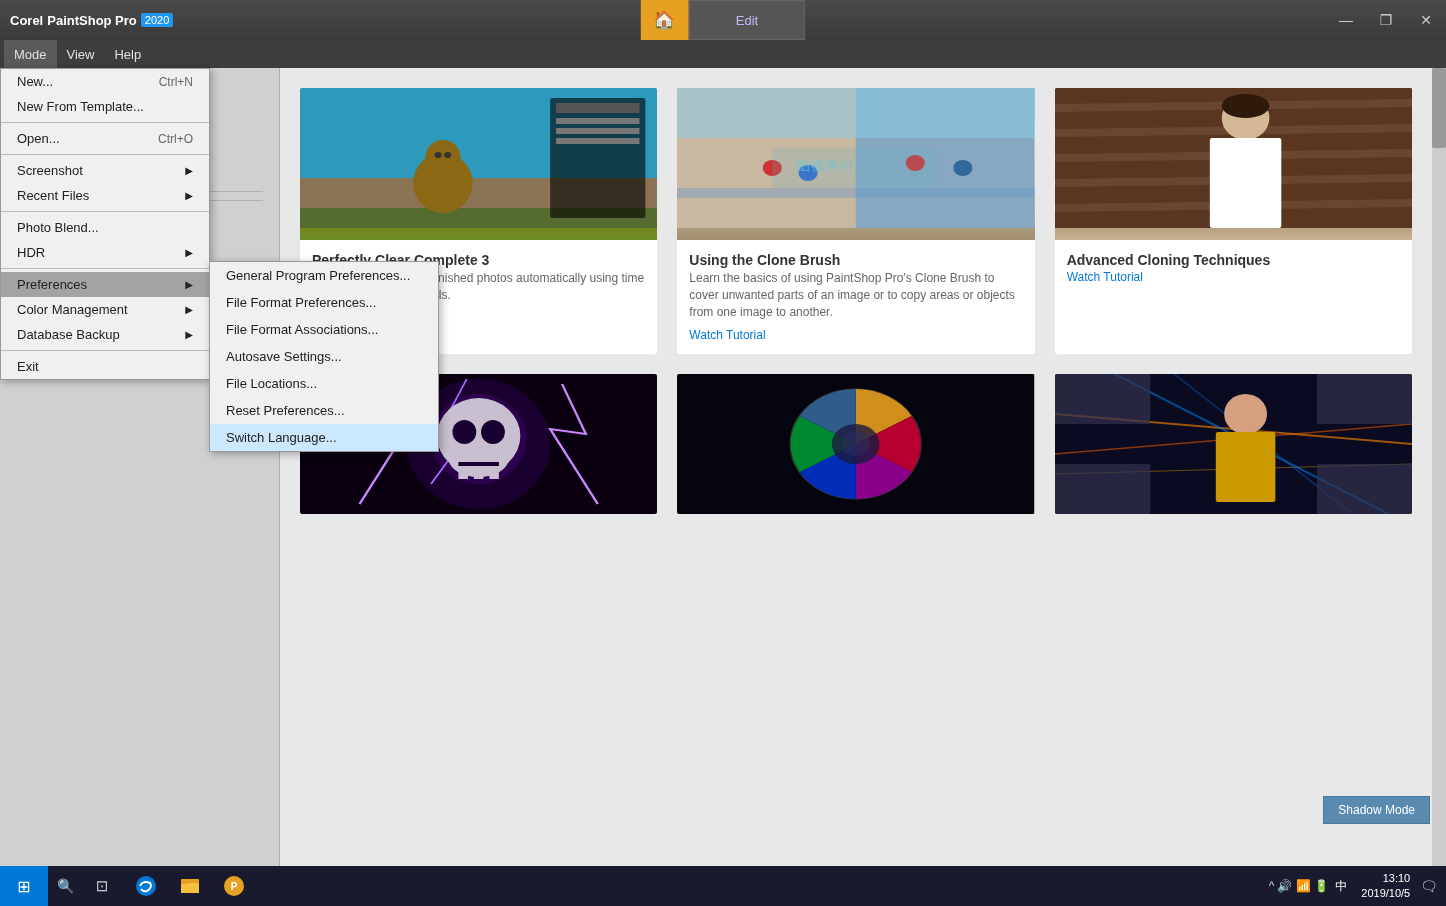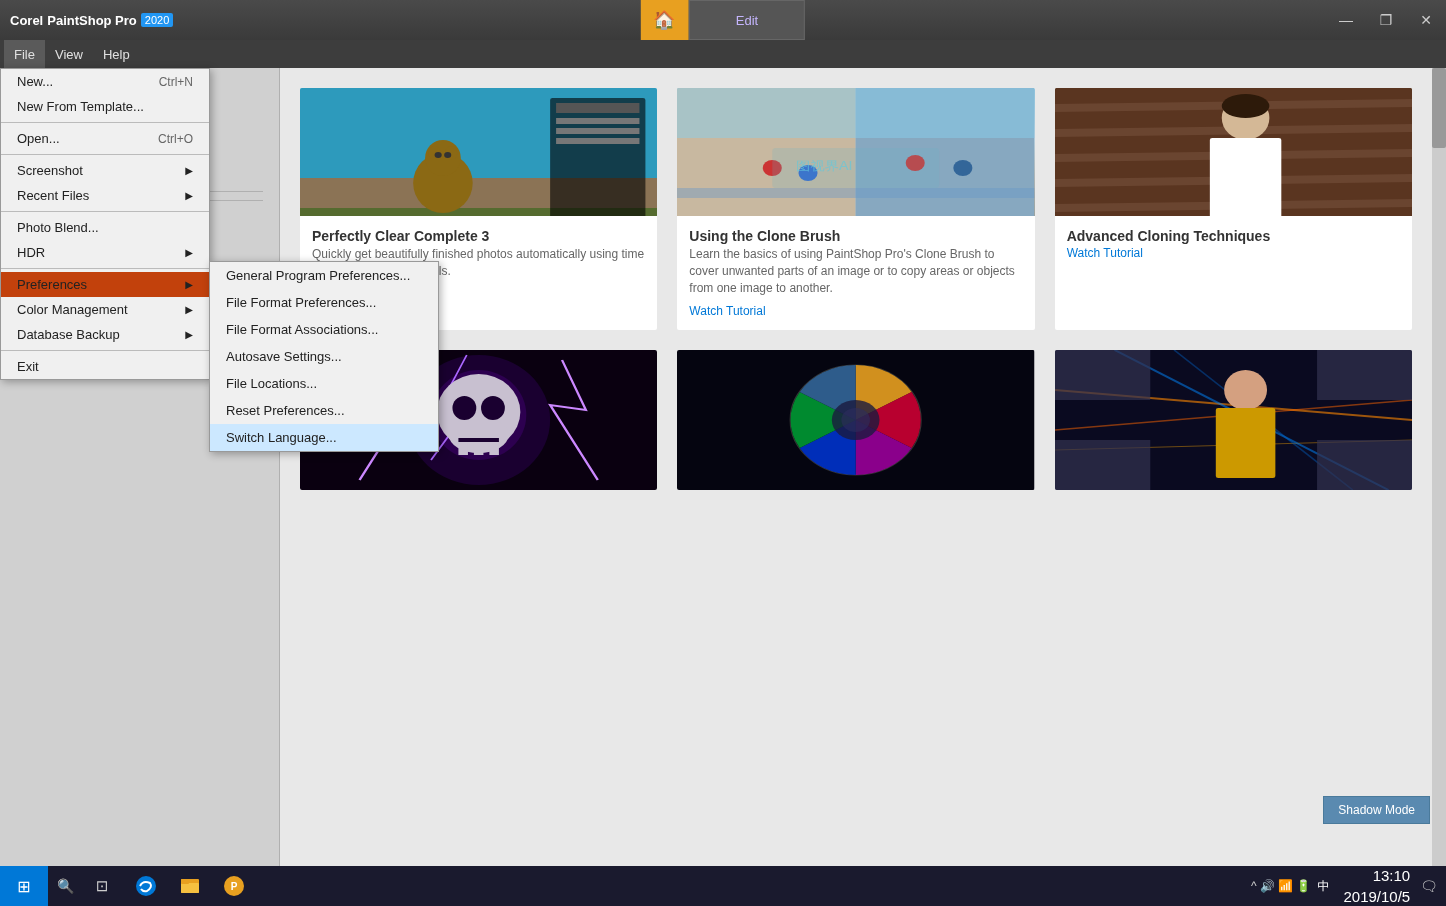--- a/index.html
+++ b/index.html
@@ -380,7 +380,7 @@
 </div>
 
 <div class="menu-bar" style="position:relative;">
-  <div class="menu-item active">File</div>
+  <div class="menu-item active">Mode</div>
   <div class="menu-item">View</div>
   <div class="menu-item">Help</div>
 

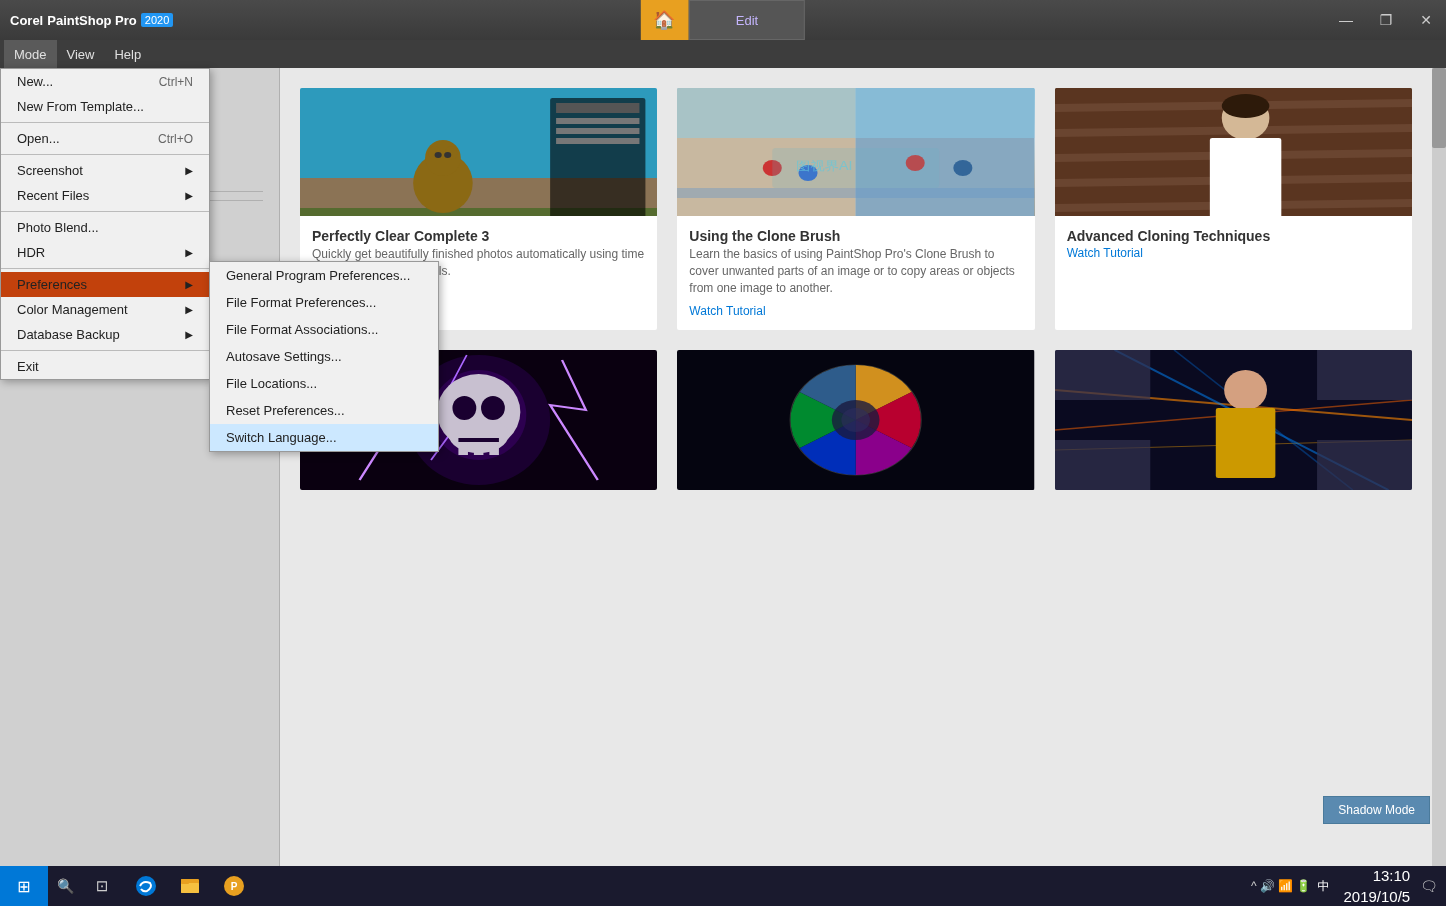--- a/index.html
+++ b/index.html
@@ -203,7 +203,7 @@
     }
     .tutorial-thumb {
       width: 100%;
-      height: 128px;
+      height: 152px;
       overflow: hidden;
       position: relative;
     }

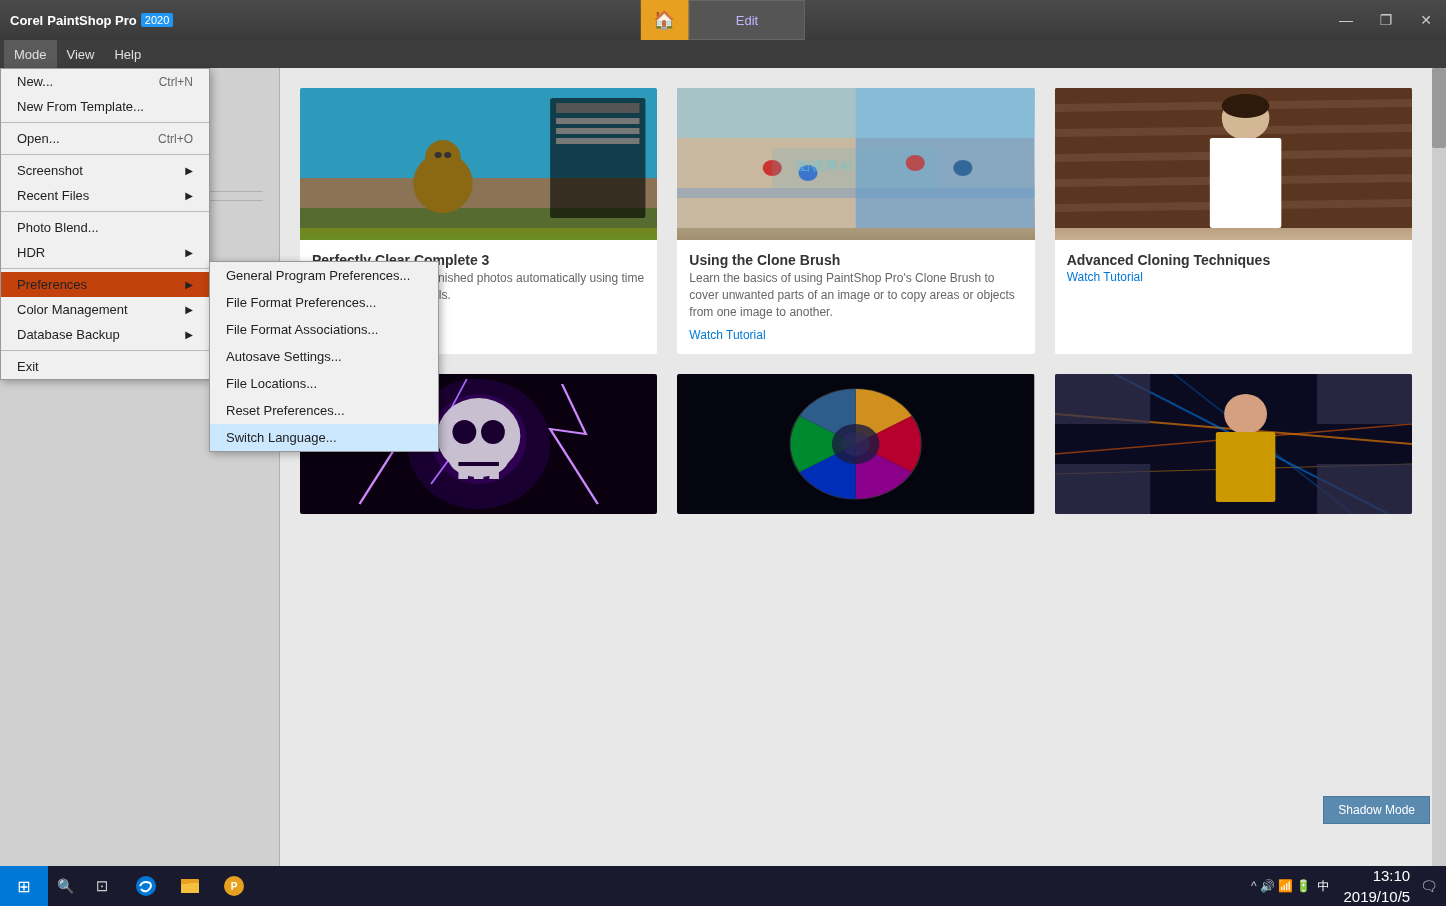--- a/index.html
+++ b/index.html
@@ -416,7 +416,7 @@
         <span class="arrow">▶</span>
       </div>
       <div class="dropdown-separator"></div>
-      <div class="dropdown-item active submenu-container" style="background:#c2410c; position:relative;">
+      <div class="dropdown-item active submenu-container" style="background:#a3a3a3; position:relative;">
         <span>Preferences</span>
         <span class="arrow">▶</span>
 

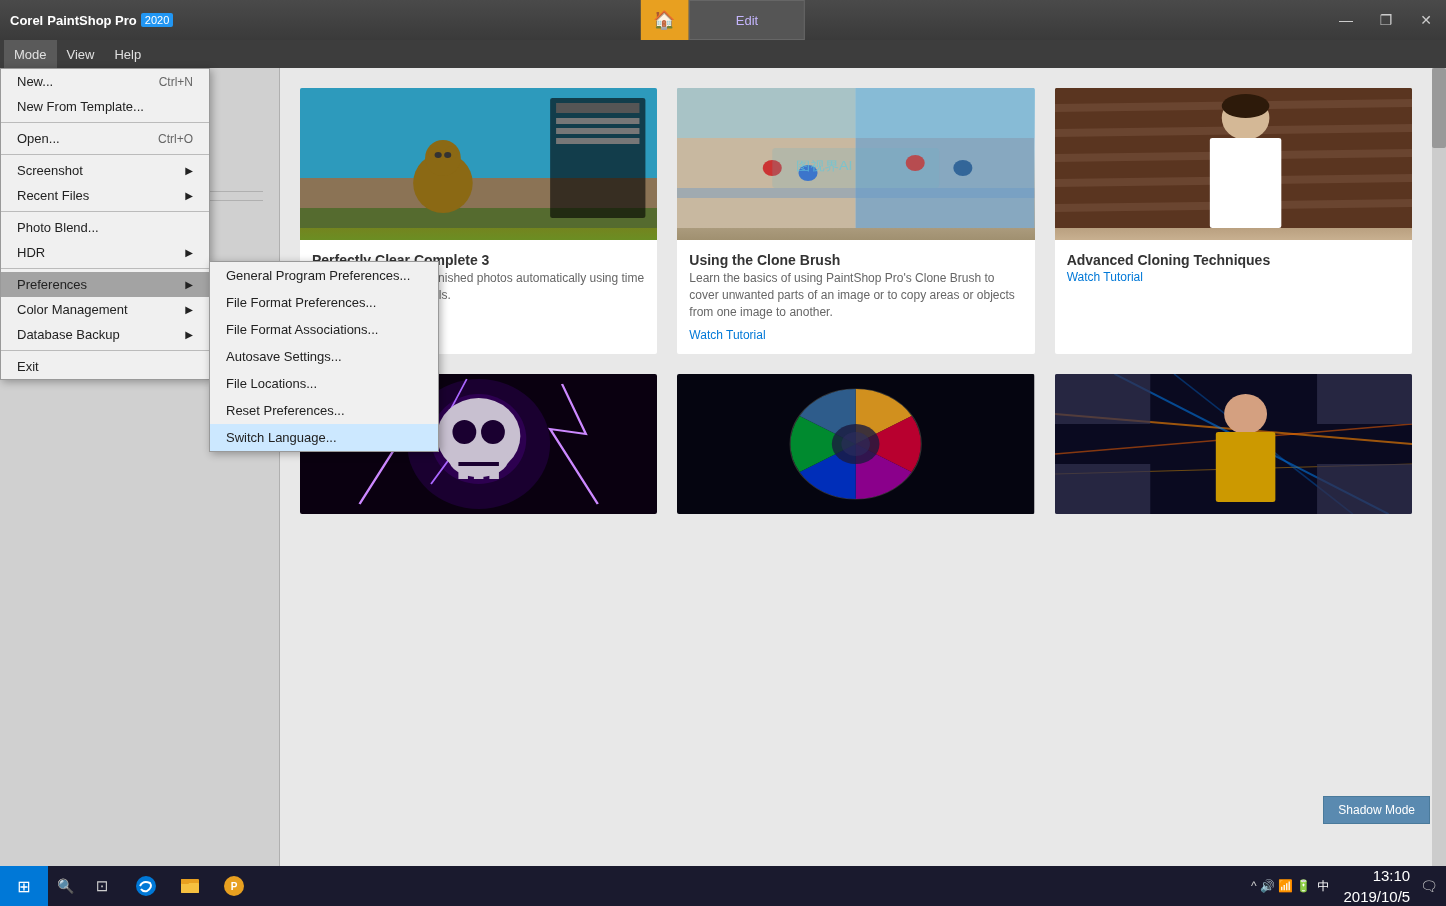--- a/index.html
+++ b/index.html
@@ -329,7 +329,7 @@
     }
     .taskbar-clock {
       color: white;
-      font-size: 15px;
+      font-size: 11px;
       text-align: right;
       padding: 0 8px;
       line-height: 1.4;

